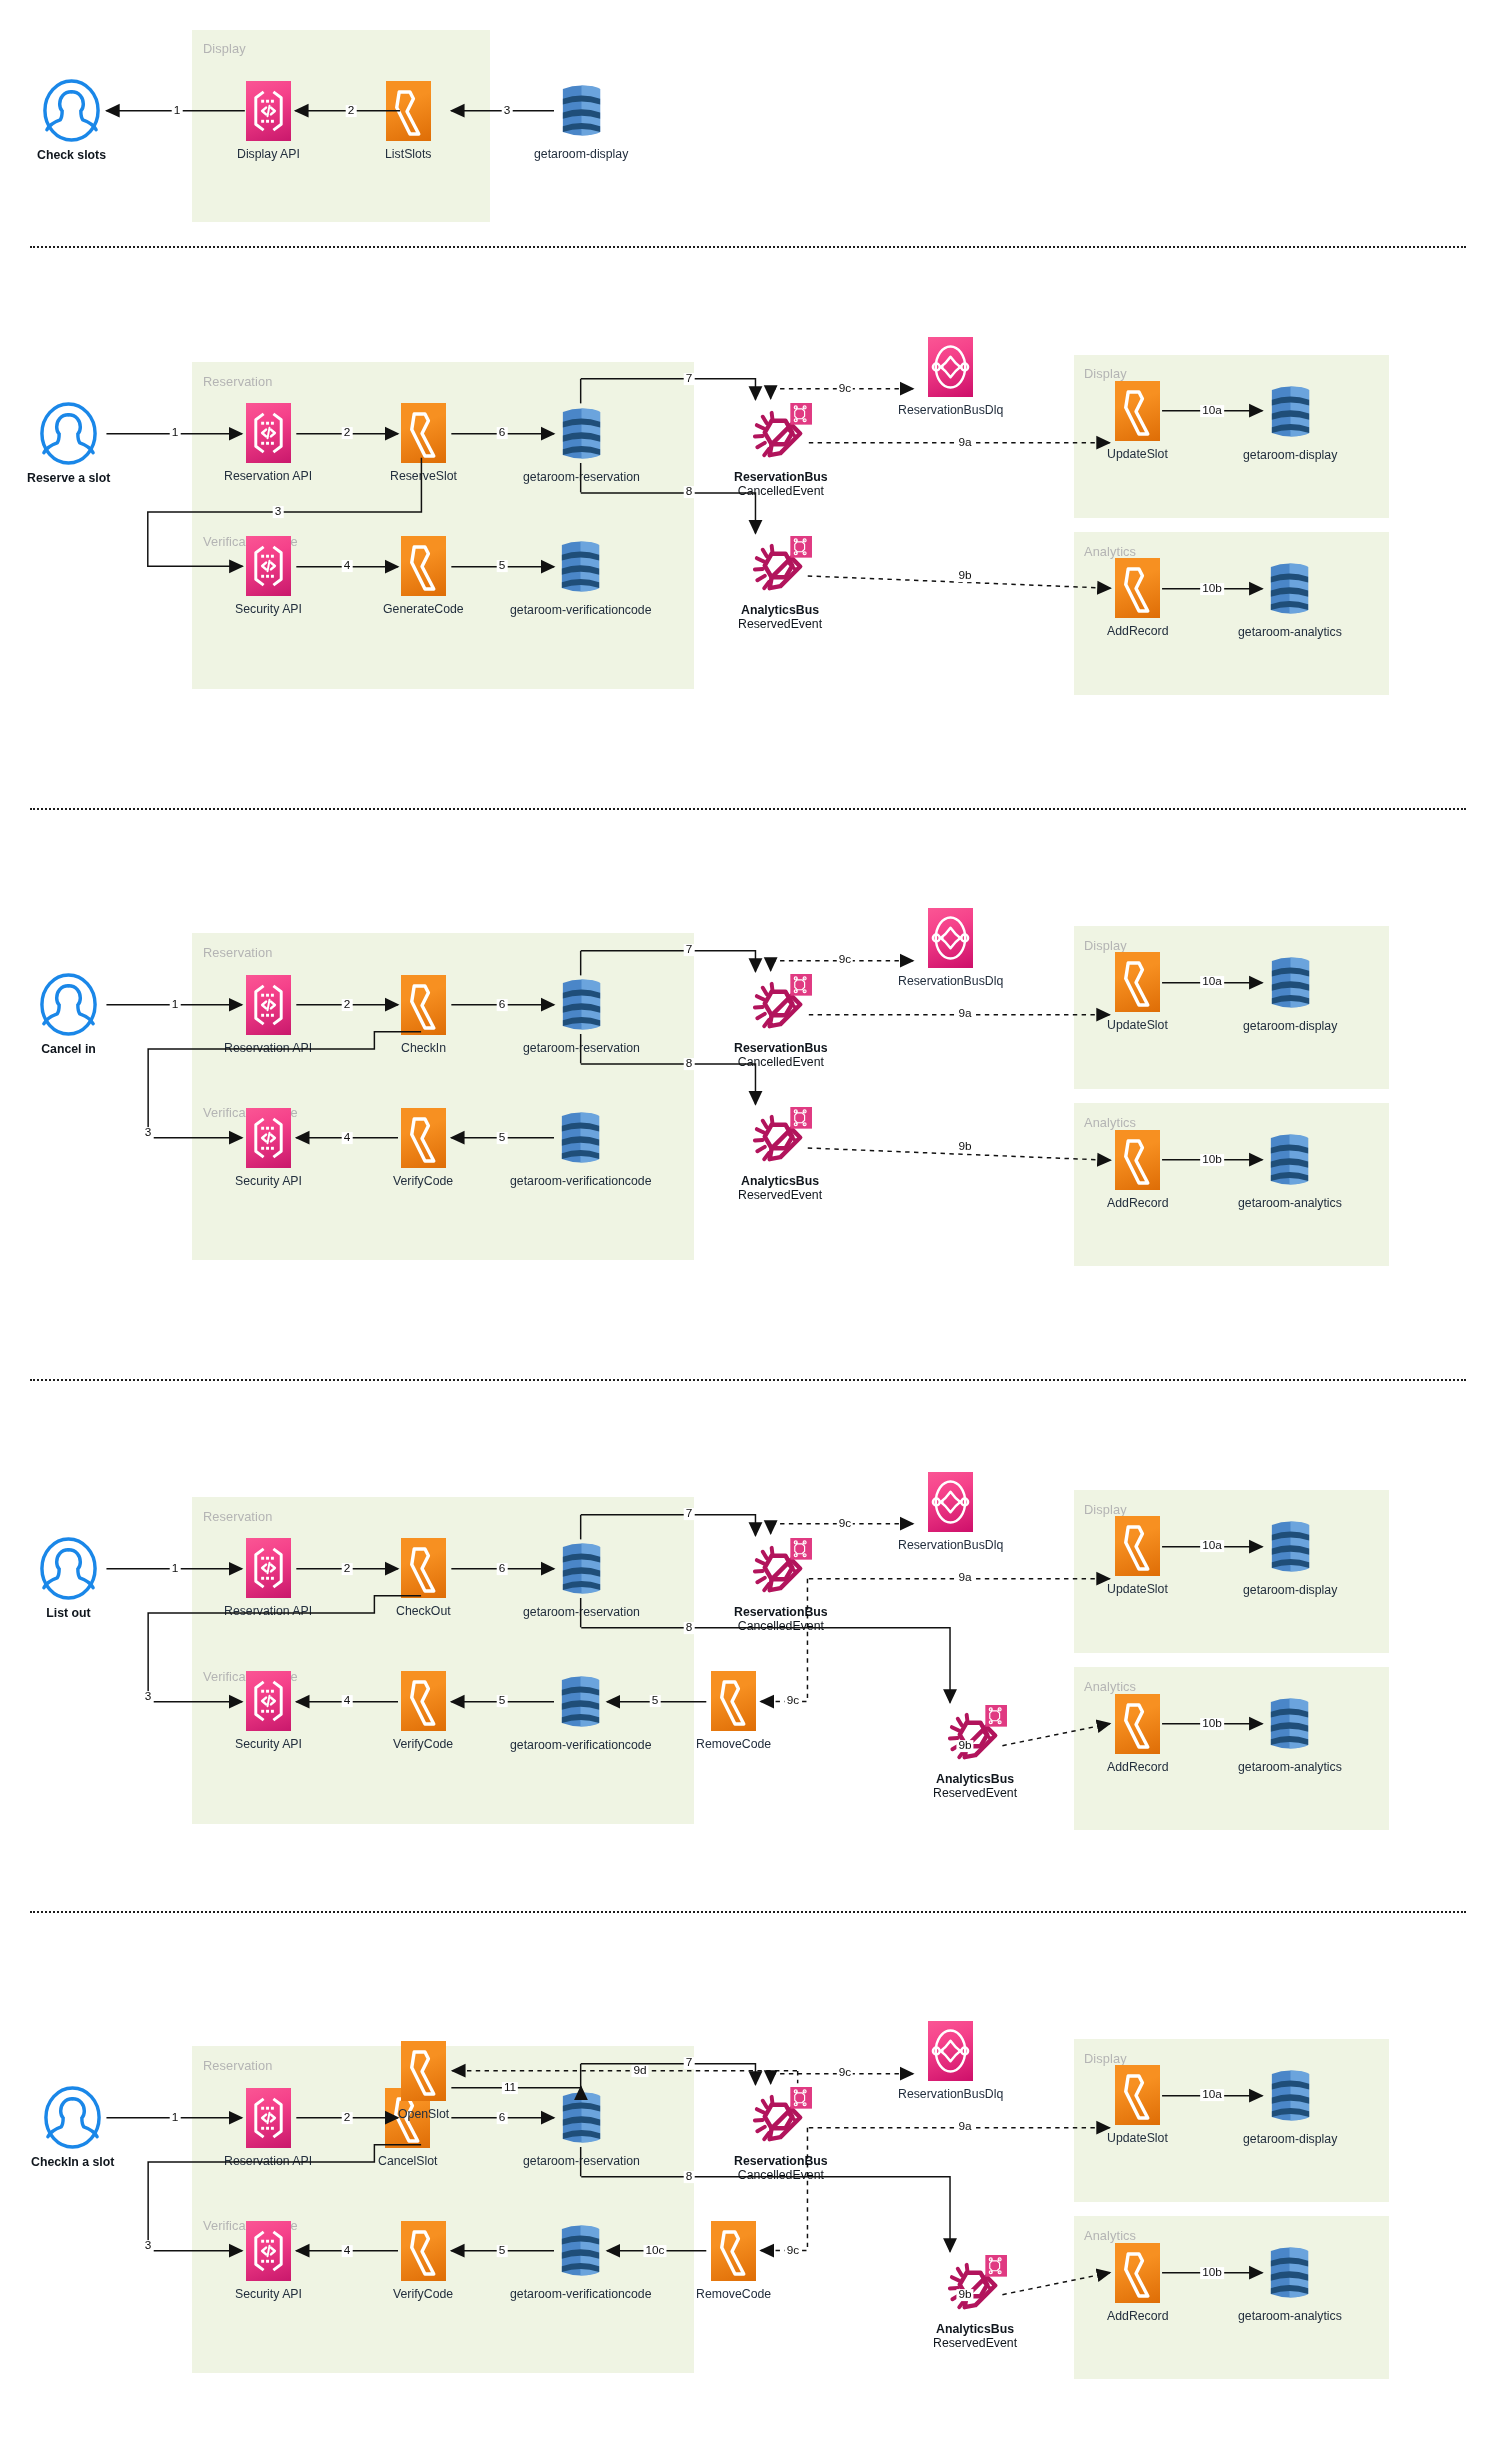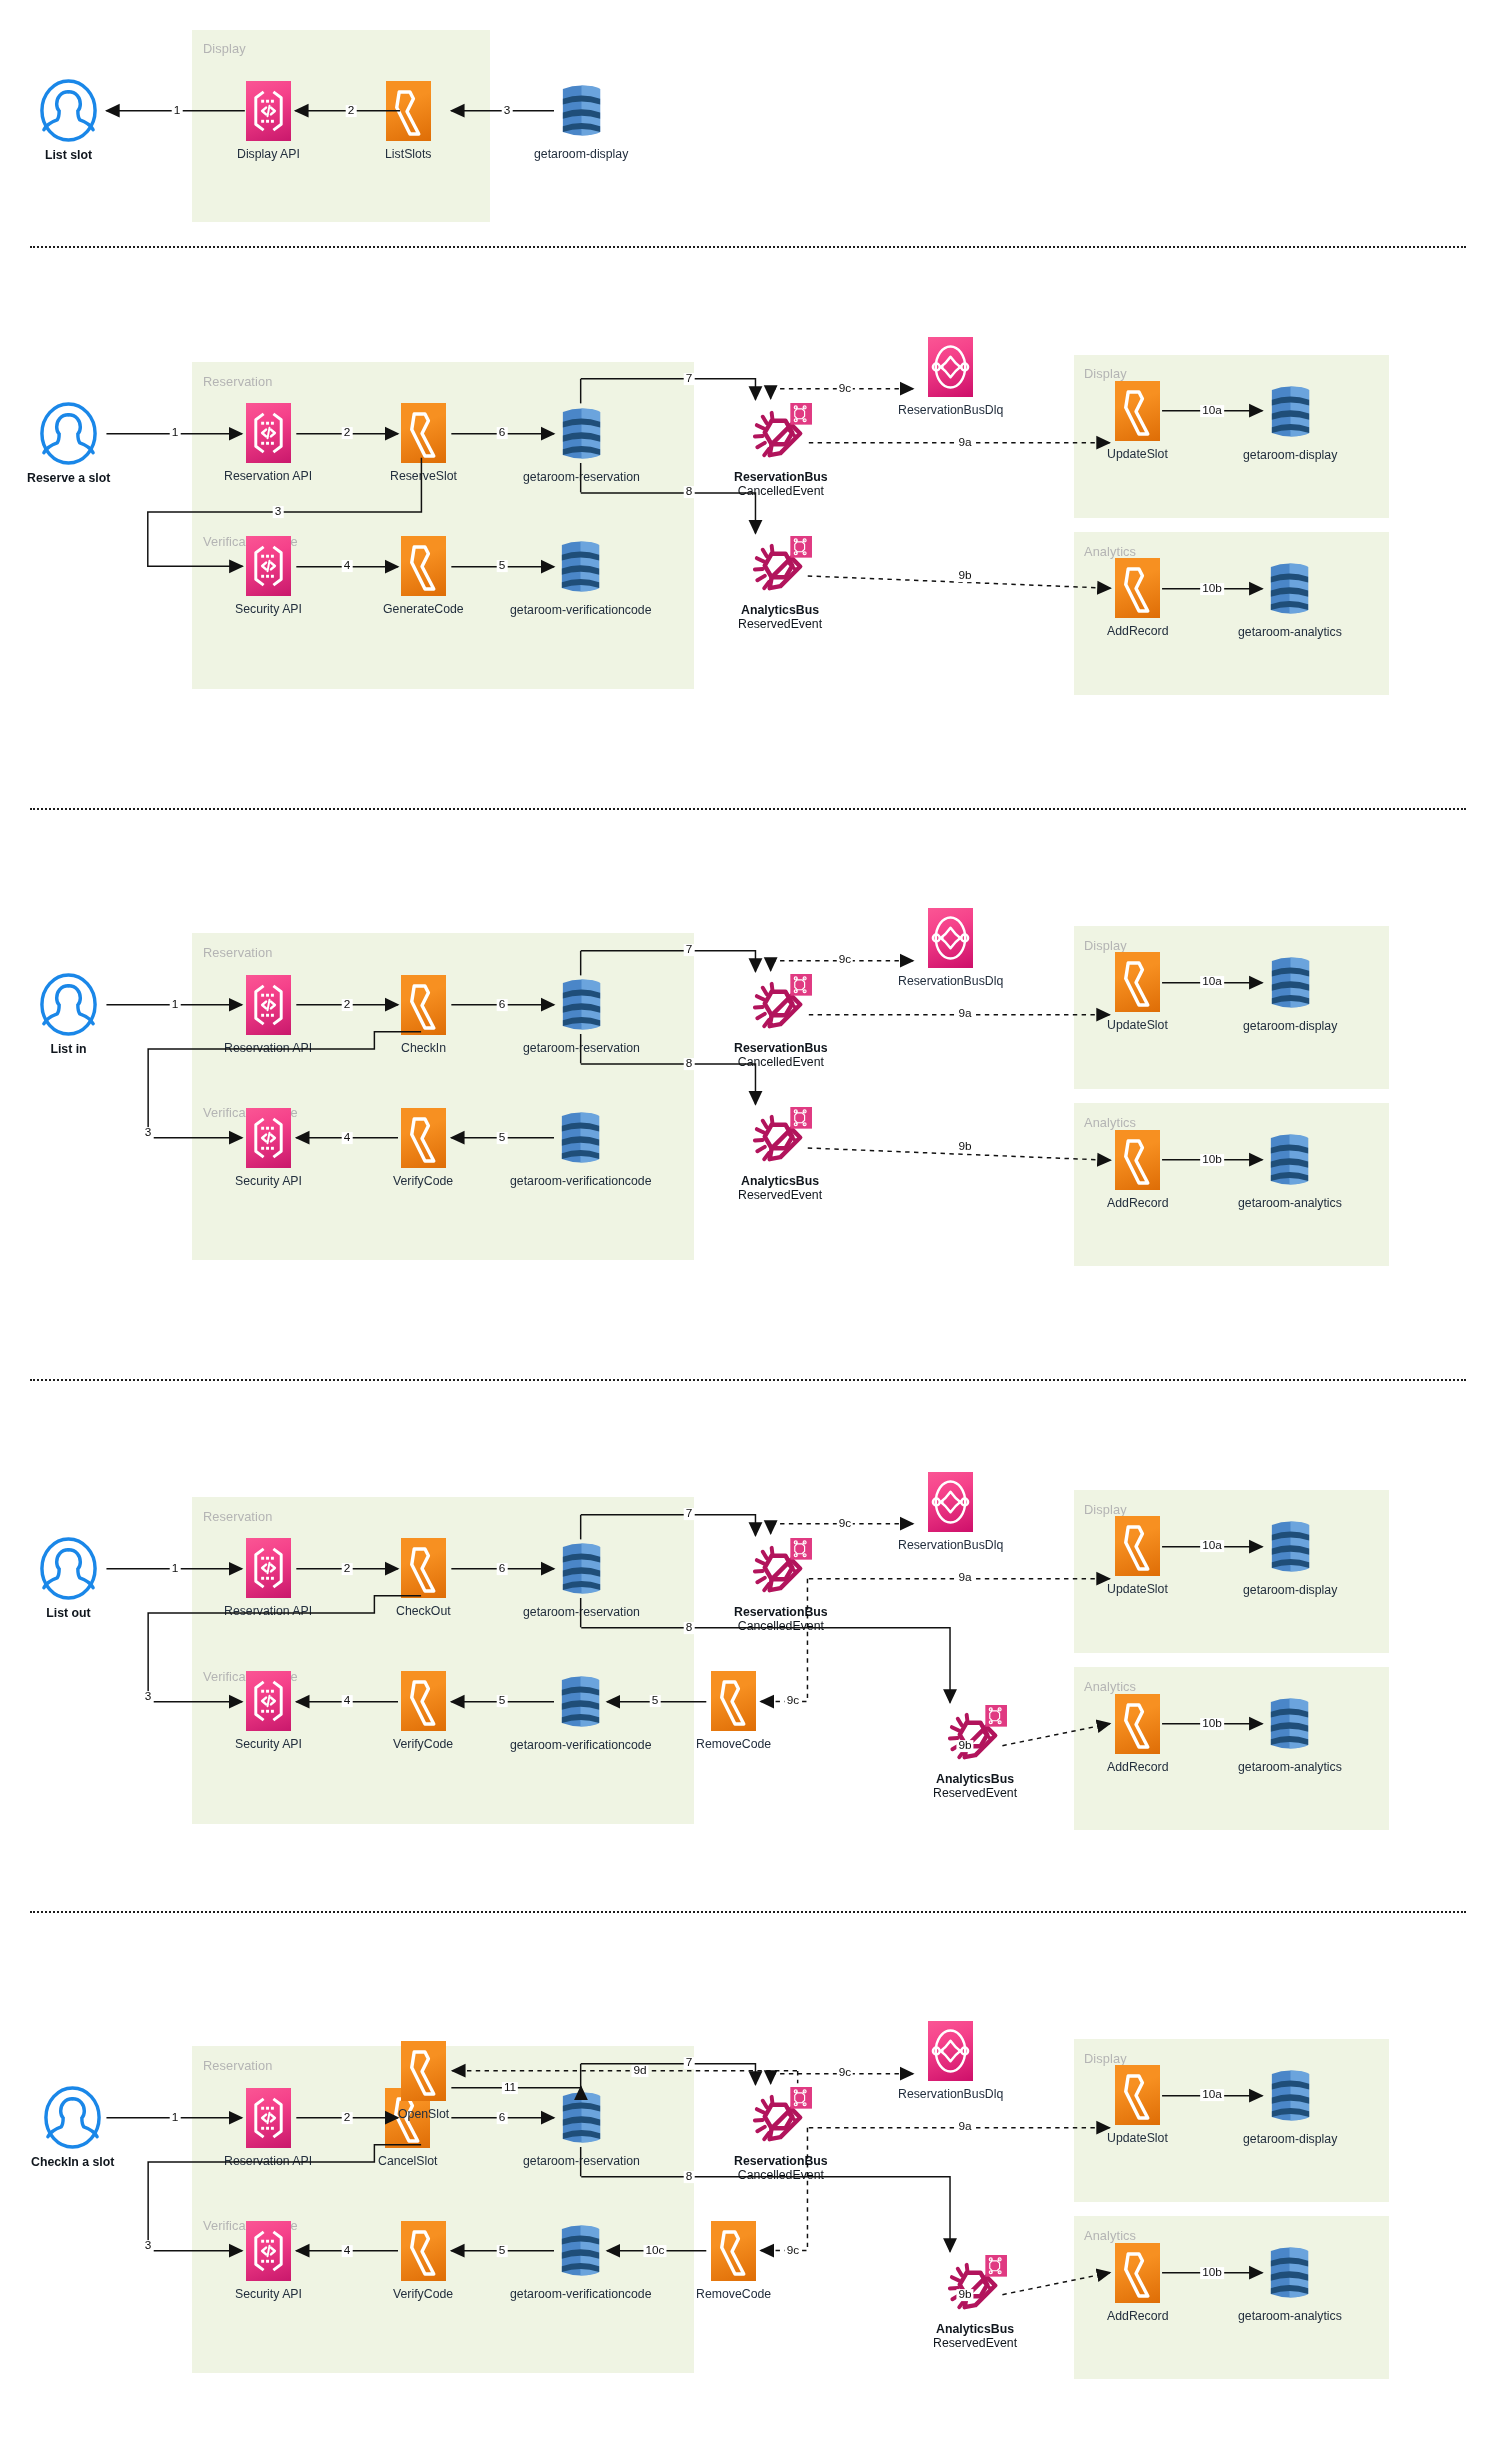--- a/index.html
+++ b/index.html
@@ -55,7 +55,7 @@
           <path d="M64 26 c-16 0 -24 12 -24 25 c0 7 2 11 5 14 c0 8 -1 14 -4 18 c-14 5 -23 12 -27 20" fill="none" stroke="#1a87e8" stroke-width="7" stroke-linecap="round"></path>
           <path d="M64 26 c16 0 24 12 24 25 c0 7 -2 11 -5 14 c0 8 1 14 4 18 c14 5 23 12 27 20" fill="none" stroke="#1a87e8" stroke-width="7" stroke-linecap="round"></path>
         </svg></div>
-      <div class="cap bold">List slot</div>
+      <div class="cap bold">Check slots</div>
     </div>
     <div class="node" style="left: 237px; top: 81px;">
       <div class="ico-api">

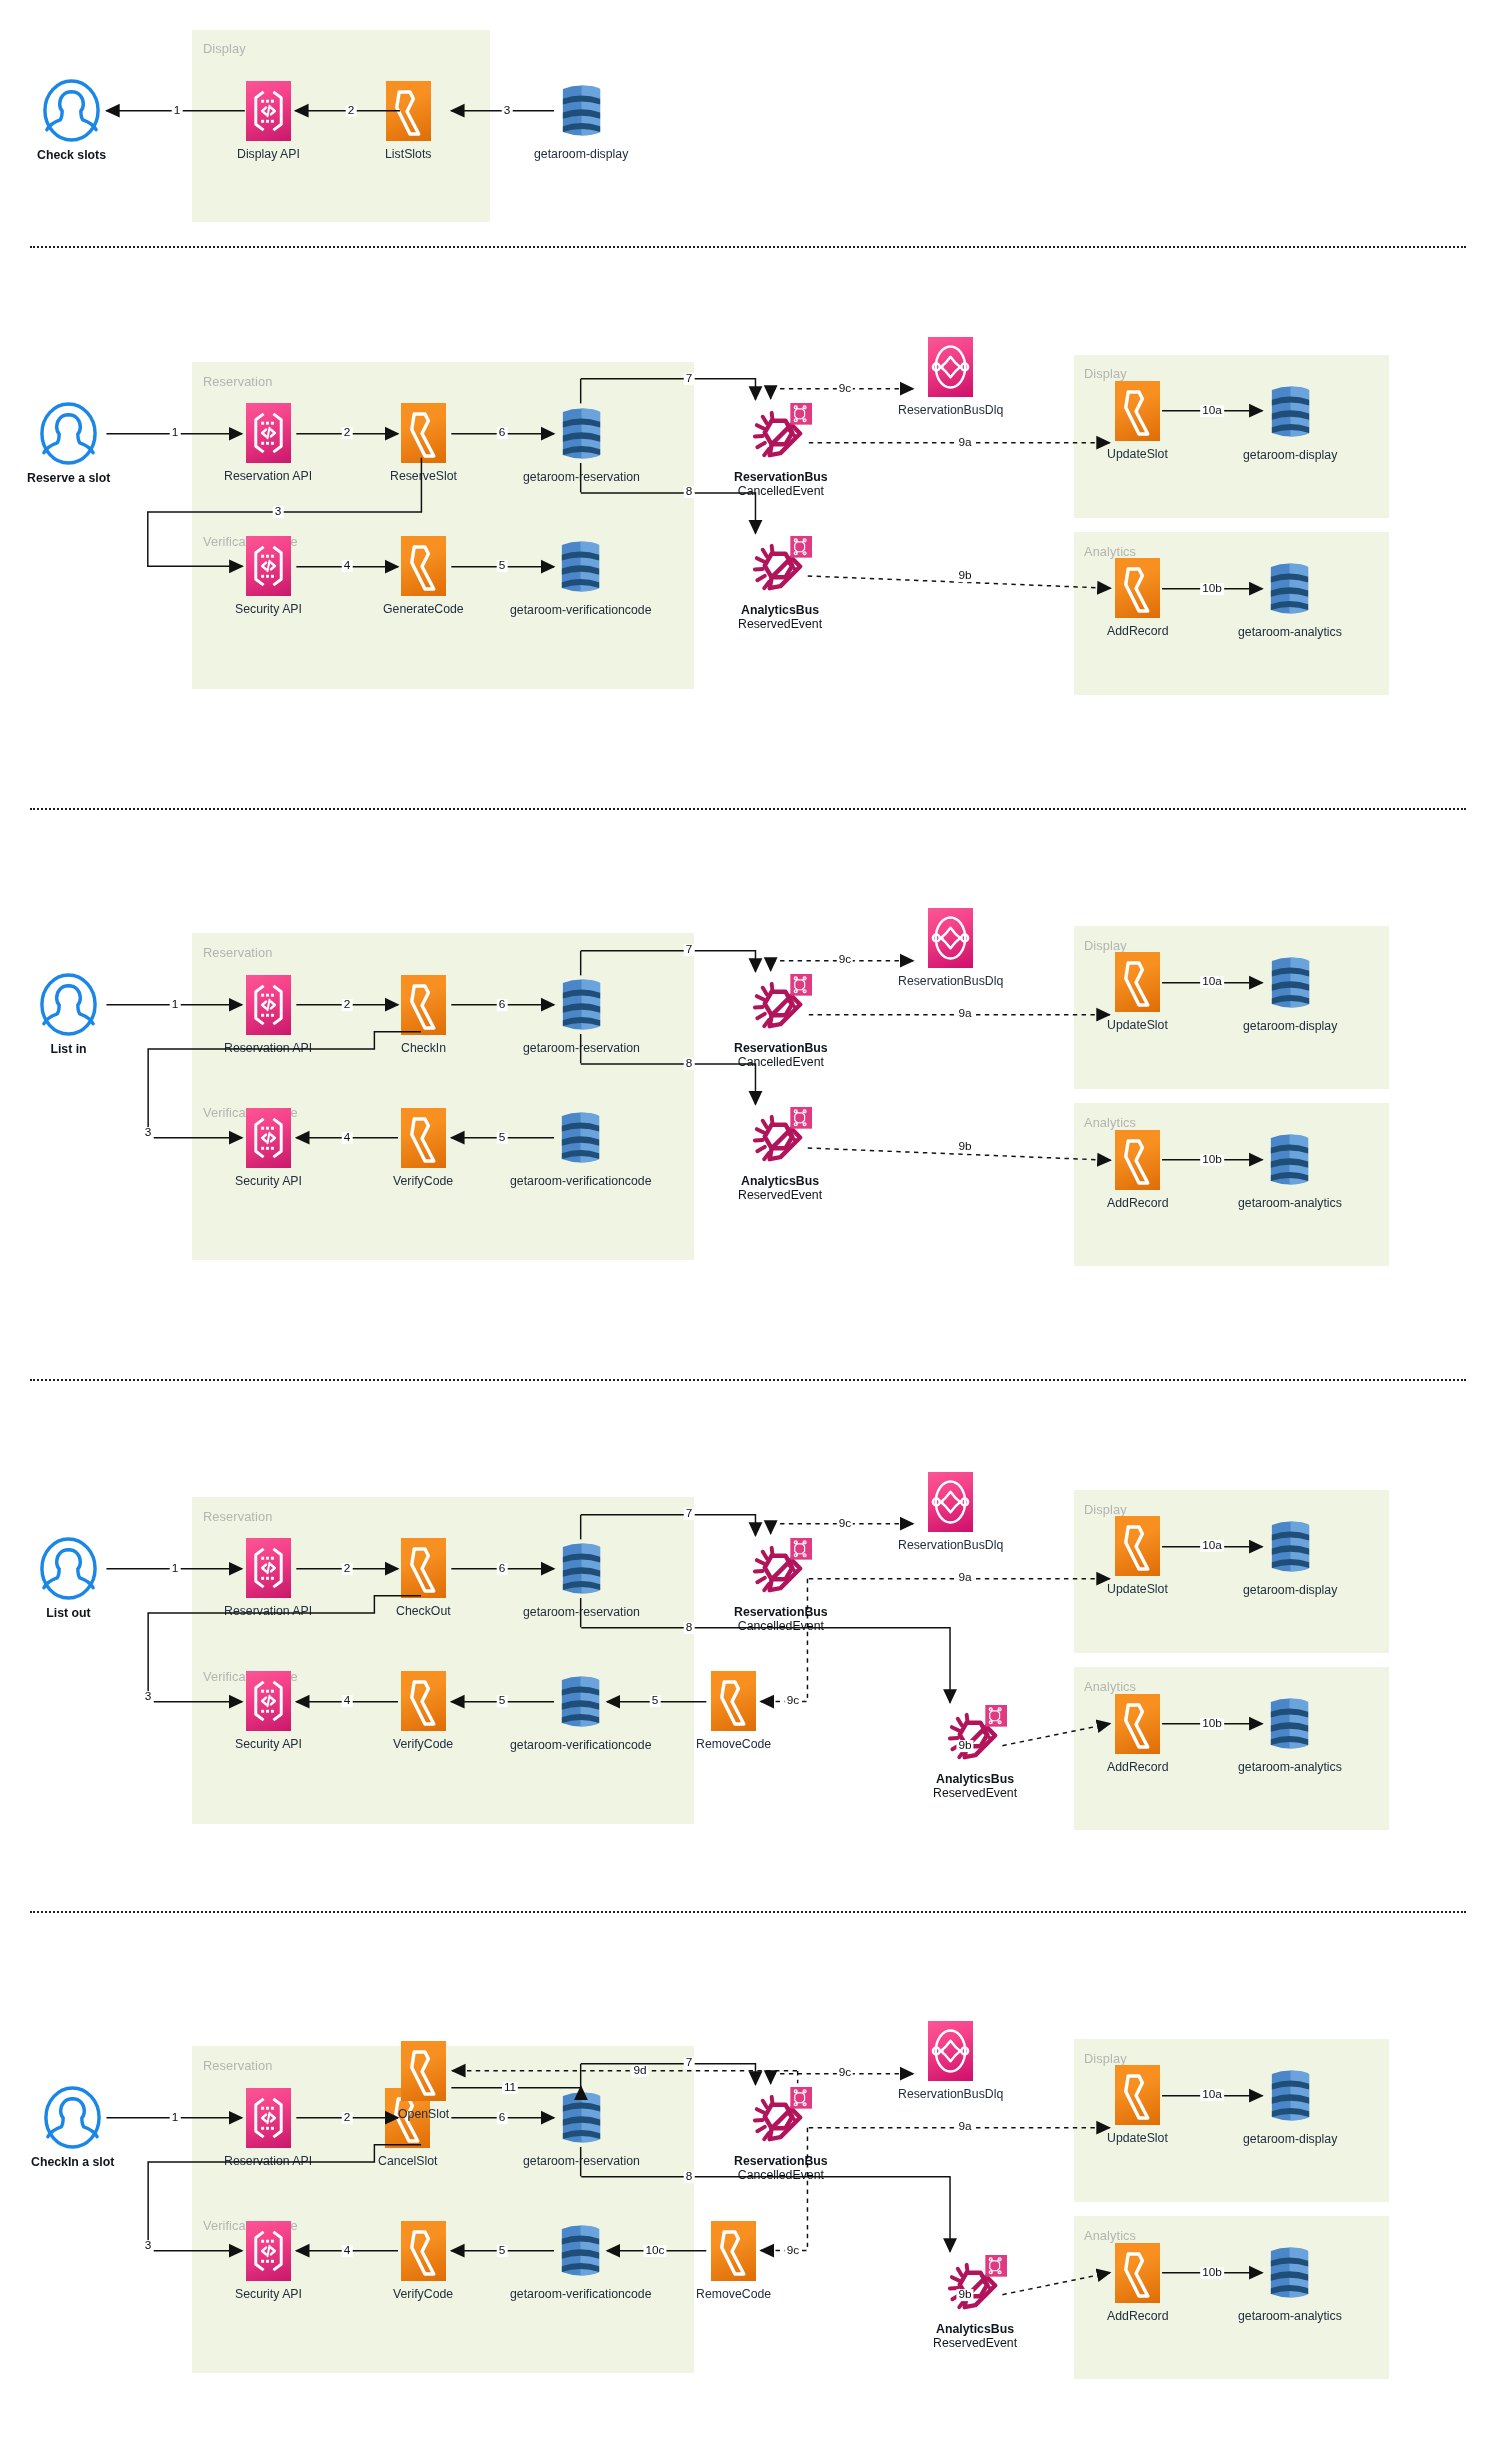--- a/index.html
+++ b/index.html
@@ -432,7 +432,7 @@
           <path d="M64 26 c-16 0 -24 12 -24 25 c0 7 2 11 5 14 c0 8 -1 14 -4 18 c-14 5 -23 12 -27 20" fill="none" stroke="#1a87e8" stroke-width="7" stroke-linecap="round"></path>
           <path d="M64 26 c16 0 24 12 24 25 c0 7 -2 11 -5 14 c0 8 1 14 4 18 c14 5 23 12 27 20" fill="none" stroke="#1a87e8" stroke-width="7" stroke-linecap="round"></path>
         </svg></div>
-      <div class="cap bold">List in</div>
+      <div class="cap bold">Cancel in</div>
     </div>
     <div class="node" style="left: 224px; top: 975px;">
       <div class="ico-api">

